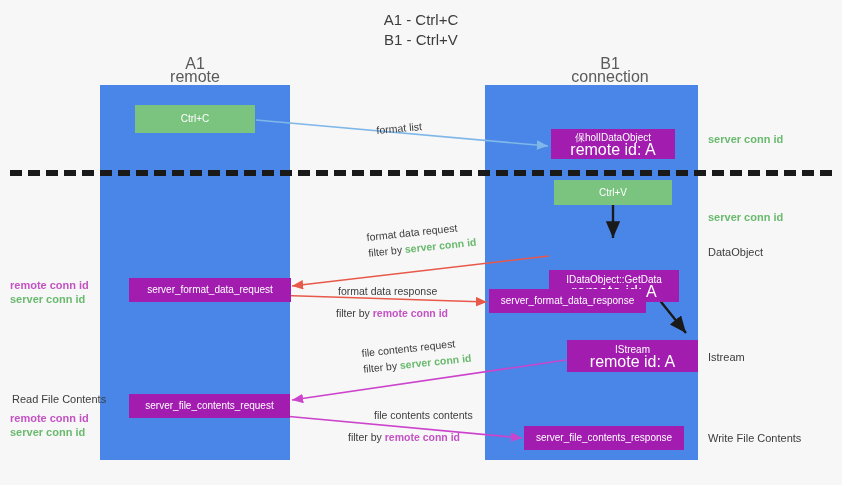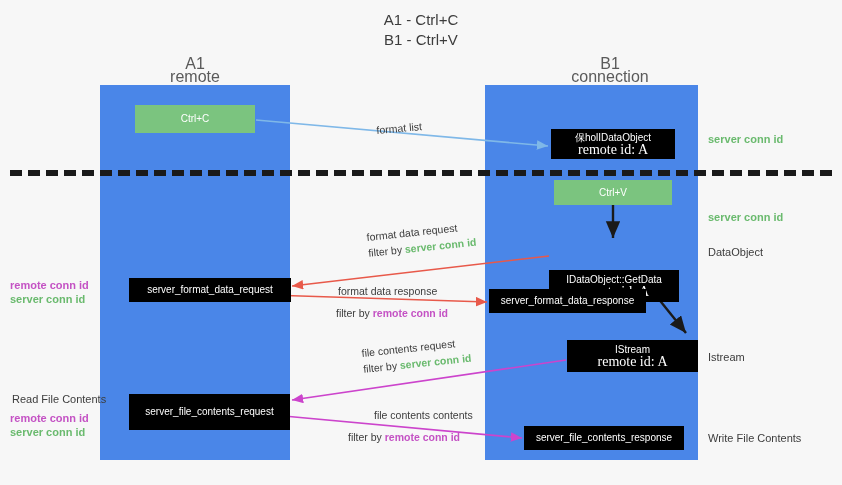--- a/index.html
+++ b/index.html
@@ -41,7 +41,7 @@
     padding:4px 4px;
   }
   .box.green{background:#7bc47f;}
-  .box.orange{background:#000000;}
+  .box.orange{background:#a21caf;}
   .box .l2{font-size:14px;font-family:Liberation Serif, serif;}
 
   

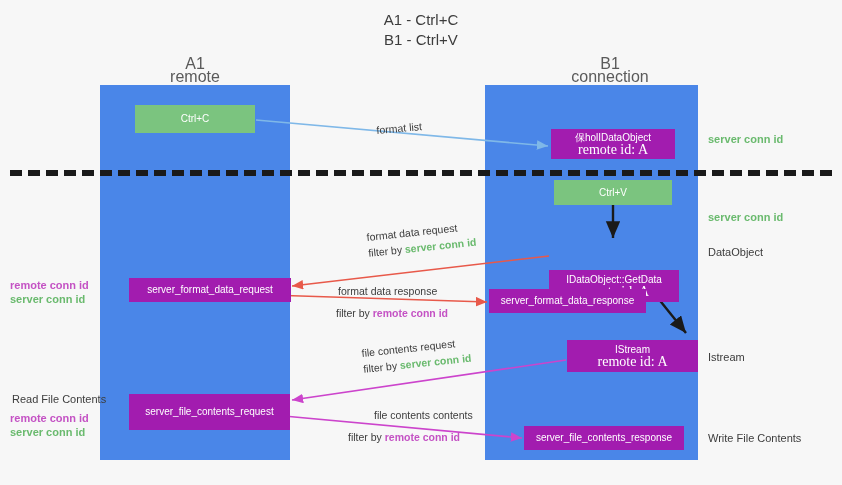--- a/index.html
+++ b/index.html
@@ -42,7 +42,7 @@
   }
   .box.green{background:#7bc47f;}
   .box.orange{background:#a21caf;}
-  .box .l2{font-size:14px;font-family:Liberation Serif, serif;}
+  .box .l2{font-size:16px;}
 
   
   .ann{font-size:11px;line-height:14px;color:#3c3c3c;}

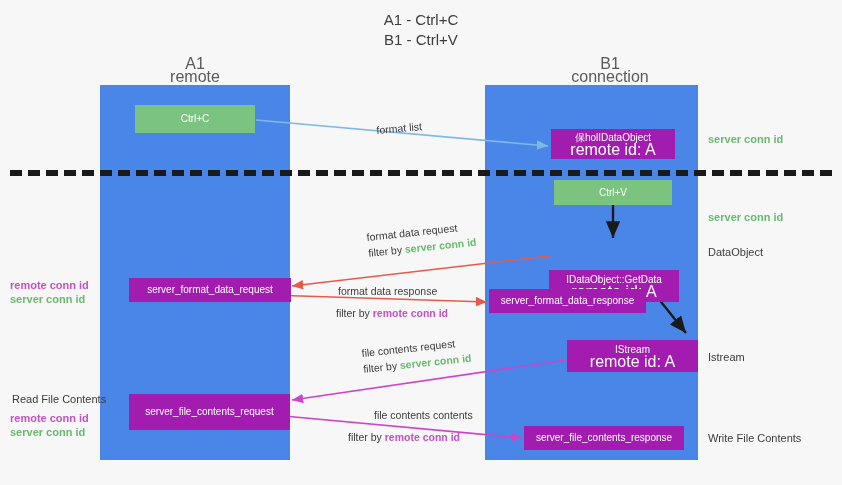--- a/index.html
+++ b/index.html
@@ -148,7 +148,7 @@
     <span class="l2">remote id: A</span>
   </div>
 
-  <div class="abs box orange" style="left:129px;top:394px;width:161px;height:36px;">
+  <div class="abs box orange" style="left:129px;top:394px;width:161px;height:24px;">
     <span>server_file_contents_request</span>
   </div>
 

